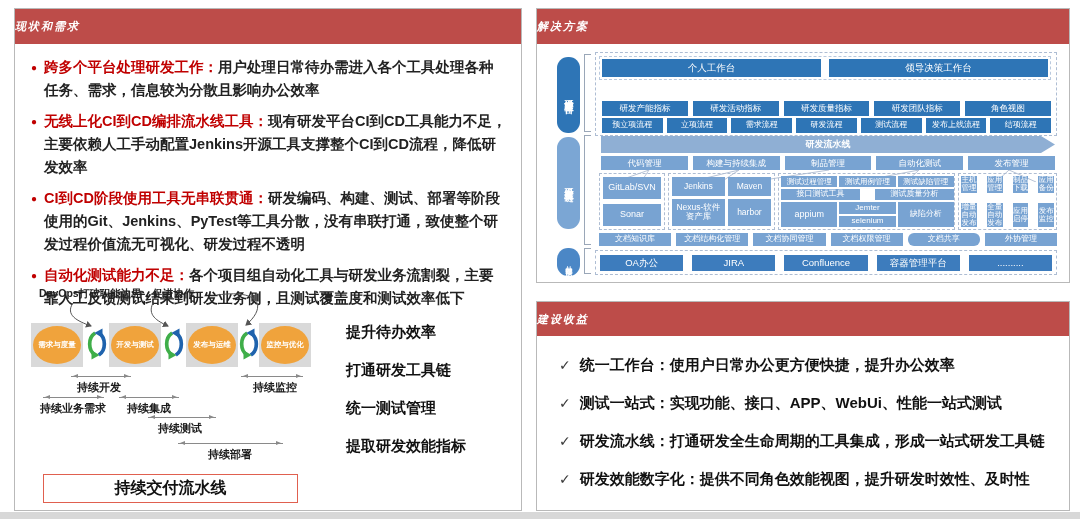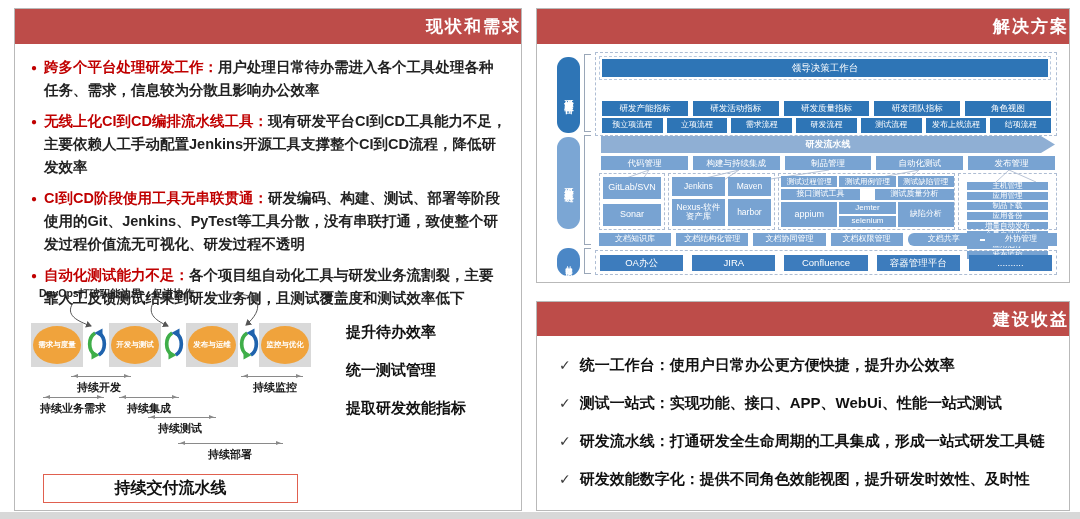--- a/index.html
+++ b/index.html
@@ -18,8 +18,8 @@
 
   .panel{position:absolute;background:#fff;border:1px solid #b9b9b9;}
   .panel-header{
-    background:var(--header_red); color:#fff; font-weight:700; font-size:17px;
-    letter-spacing:2px; text-align:center; display:flex;align-items:center;justify-content:flex-end;
+    background:var(--header_red); color:#fff; font-weight:700; font-size:11px;
+    letter-spacing:2px; text-align:center; display:flex;align-items:center;justify-content:flex-start;font-style:italic;
   }
 
   

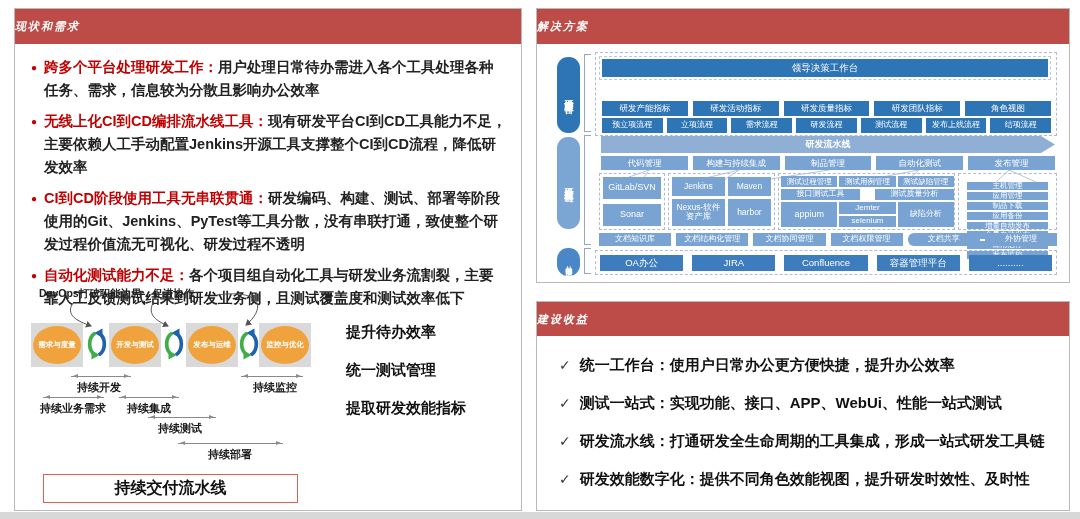--- a/index.html
+++ b/index.html
@@ -206,6 +206,7 @@
   <div class="dashed" style="left:58px;top:43px;width:462px;height:84px;">
     <div class="dashed hrow" style="left:3px;top:3px;width:452px;height:24px;padding:2px;gap:8px;border-color:#b9c9de;">
 
+    <div class="blue-box" style="font-size:9.5px;">个人工作台</div>
         <div class="blue-box" style="font-size:9.5px;">领导决策工作台</div>
       </div>
     <div class="hrow" style="left:6px;top:48px;width:449px;height:15px;gap:5px;">

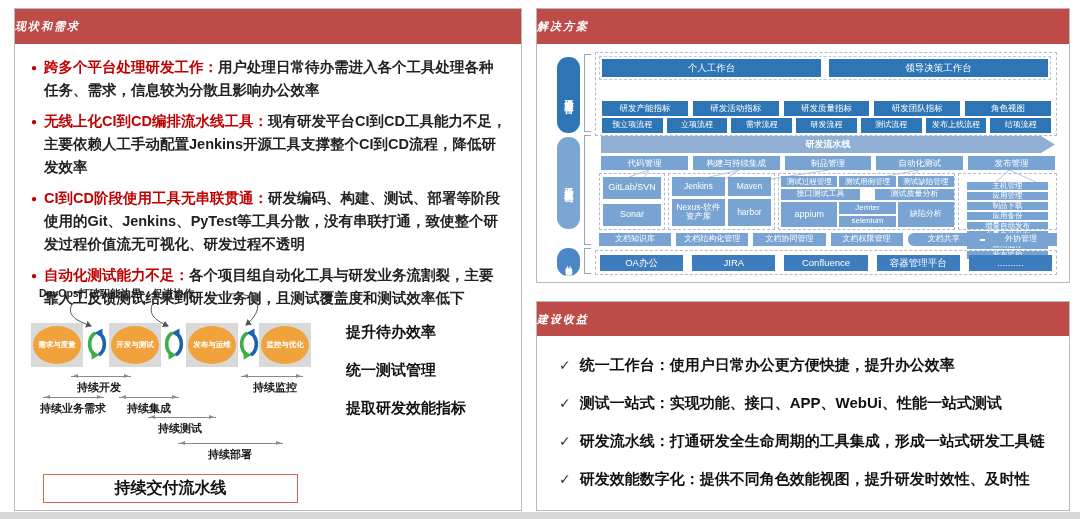--- a/index.html
+++ b/index.html
@@ -290,7 +290,7 @@
     </div>
   </div>
 
-  <div class="dashed toolgrid" style="left:421px;top:164px;width:99px;height:57px;grid-template-columns:1fr;gap:2px;padding:8px;">
+  <div class="dashed toolgrid" style="left:421px;top:164px;width:99px;height:57px;grid-template-columns:1fr 1fr 1fr 1fr;gap:10px;padding:2px;">
 
   <div class="blue-box lblue-box" style="font-size:7.5px;">主机管理</div>
       <div class="blue-box lblue-box" style="font-size:7.5px;">应用管理</div>

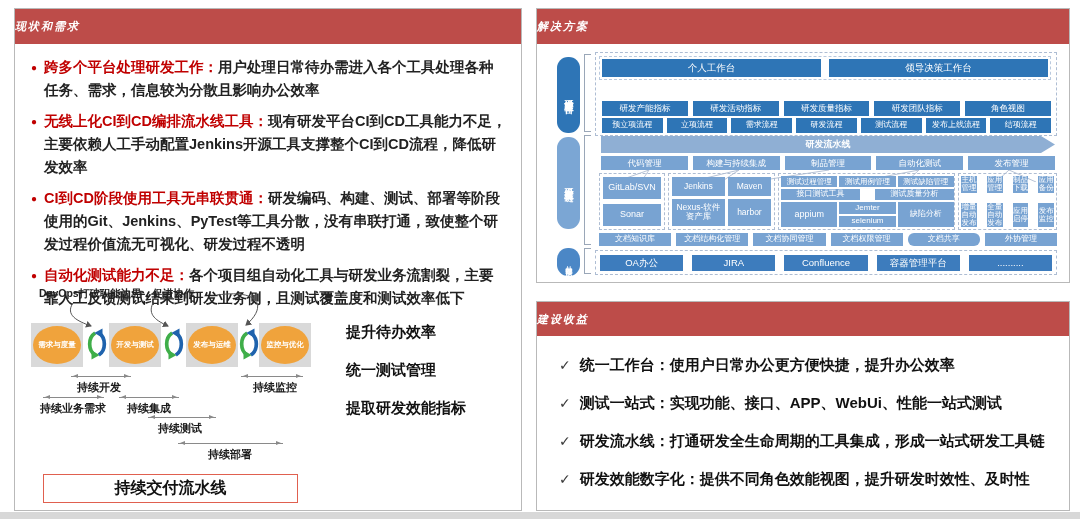--- a/index.html
+++ b/index.html
@@ -184,6 +184,7 @@
     <div class="outcomes">
 
     <div class="outcome-item">提升待办效率</div>
+        <div class="outcome-item">打通研发工具链</div>
         <div class="outcome-item">统一测试管理</div>
         <div class="outcome-item">提取研发效能指标</div>
       </div>

